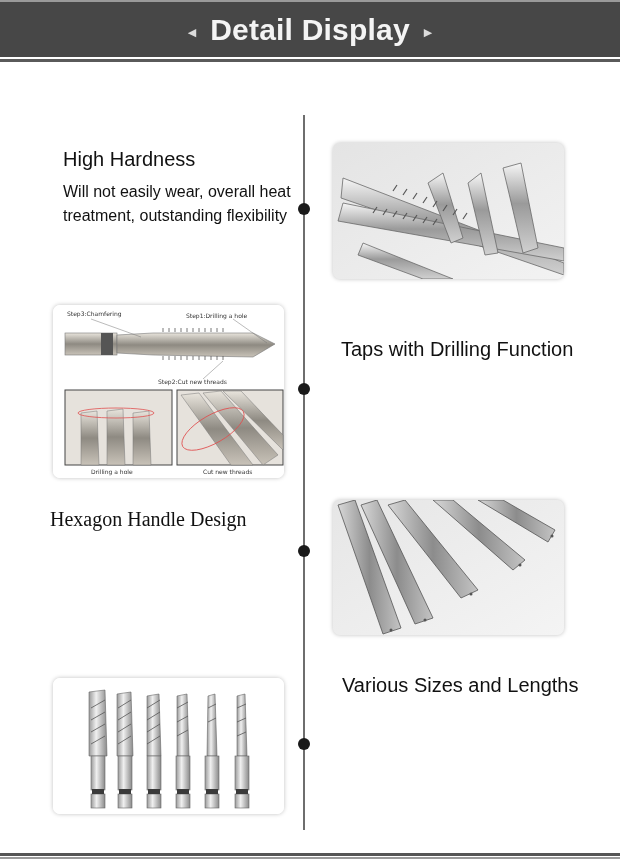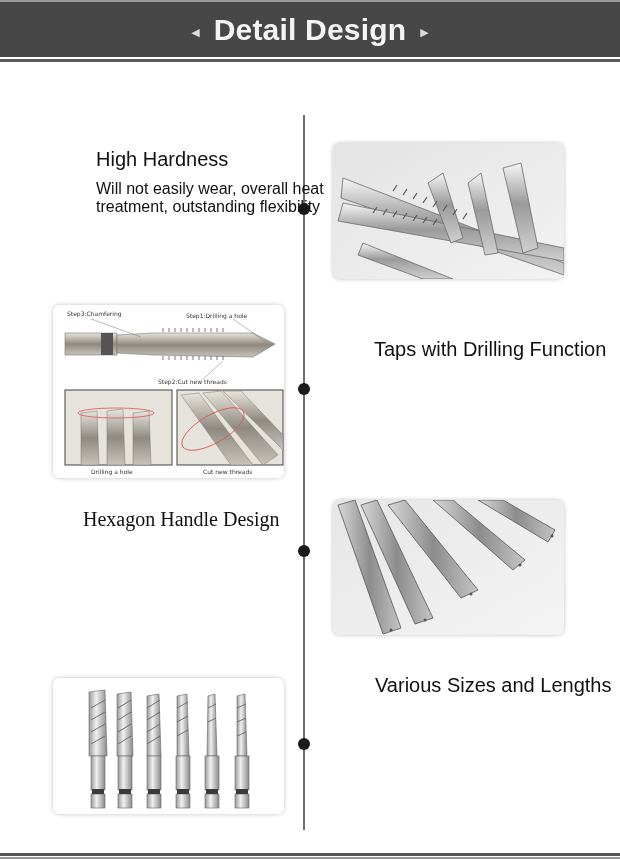--- a/index.html
+++ b/index.html
@@ -41,7 +41,7 @@
 <div class="top-rule"></div>
 <div class="header">
   <span class="arrow">◀</span>
-  <span class="title">Detail Design</span>
+  <span class="title">Detail Display</span>
   <span class="arrow">▶</span>
 </div>
 <div class="header-rule-white"></div>

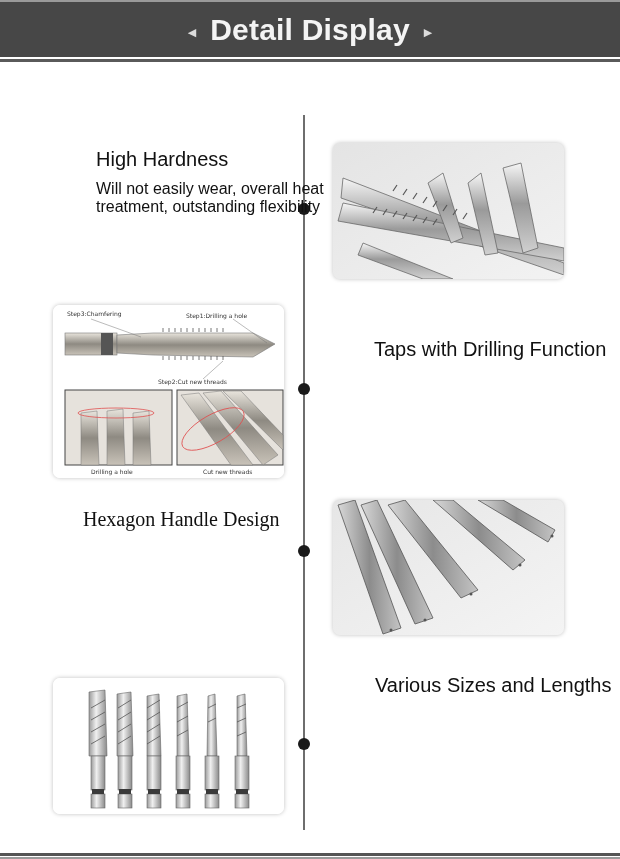--- a/index.html
+++ b/index.html
@@ -20,7 +20,7 @@
     .timeline-line { position: absolute; left: 303px; top: 115px; width: 2px; height: 715px; background: #6e6e6e; }
     .dot { position: absolute; left: 298px; width: 12px; height: 12px; border-radius: 50%; background: #1a1a1a; }
 
-    .feature { position: absolute; margin-left: 33px; }
+    .feature { position: absolute; }
     .feature h2 { font-size: 20px; font-weight: normal; color: #111; margin-bottom: 9px; white-space: nowrap; }
     .feature p { font-size: 16px; line-height: 18px; color: #111; }
 

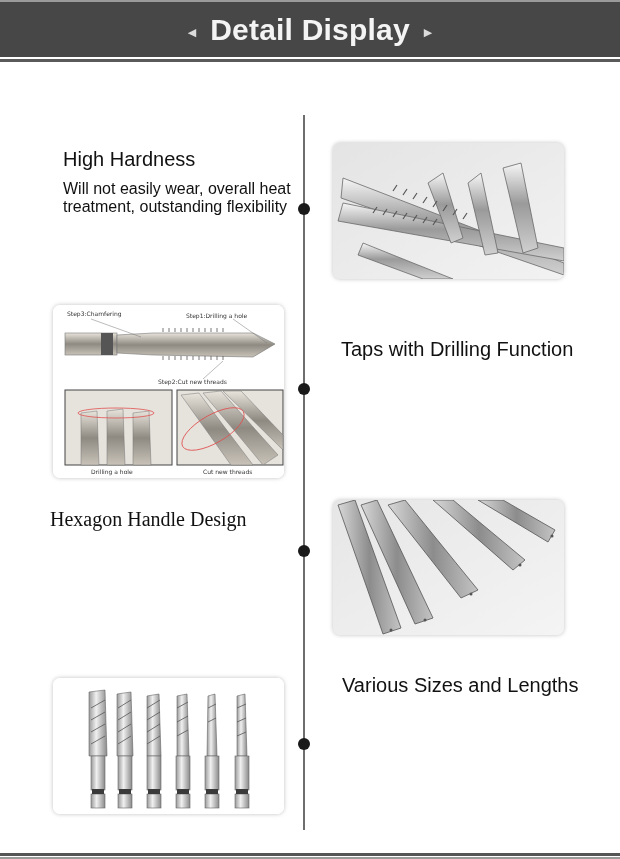--- a/index.html
+++ b/index.html
@@ -22,7 +22,7 @@
 
     .feature { position: absolute; }
     .feature h2 { font-size: 20px; font-weight: normal; color: #111; margin-bottom: 9px; white-space: nowrap; }
-    .feature p { font-size: 16px; line-height: 18px; color: #111; }
+    .feature p { font-size: 16px; line-height: 24px; color: #111; }
 
     .photo {
       position: absolute; border-radius: 7px; overflow: hidden;

